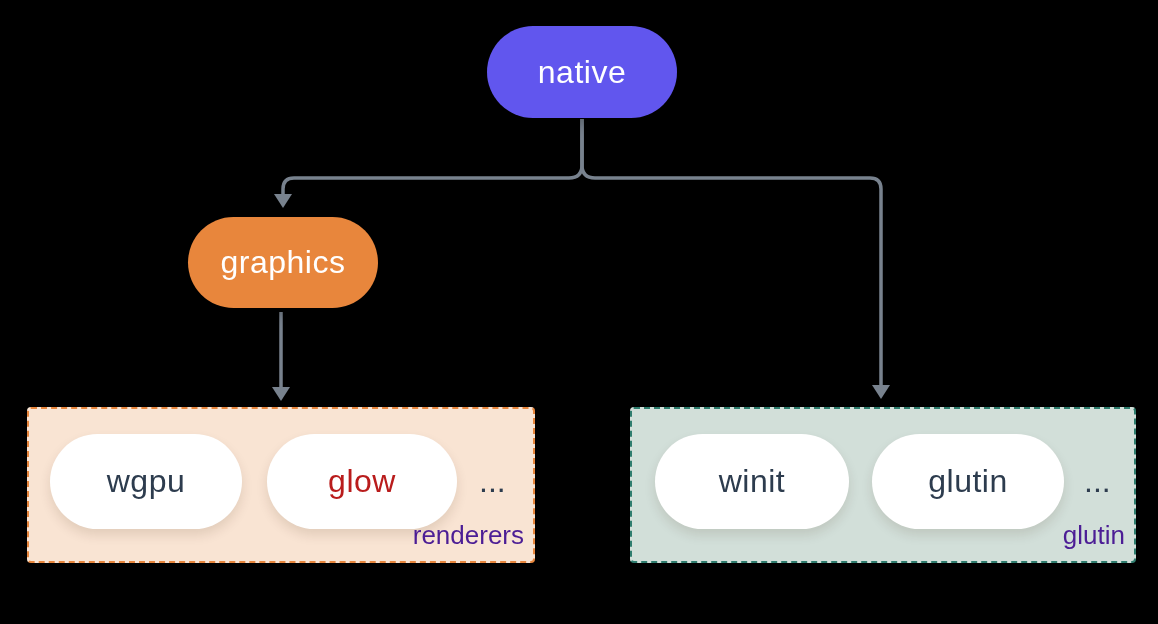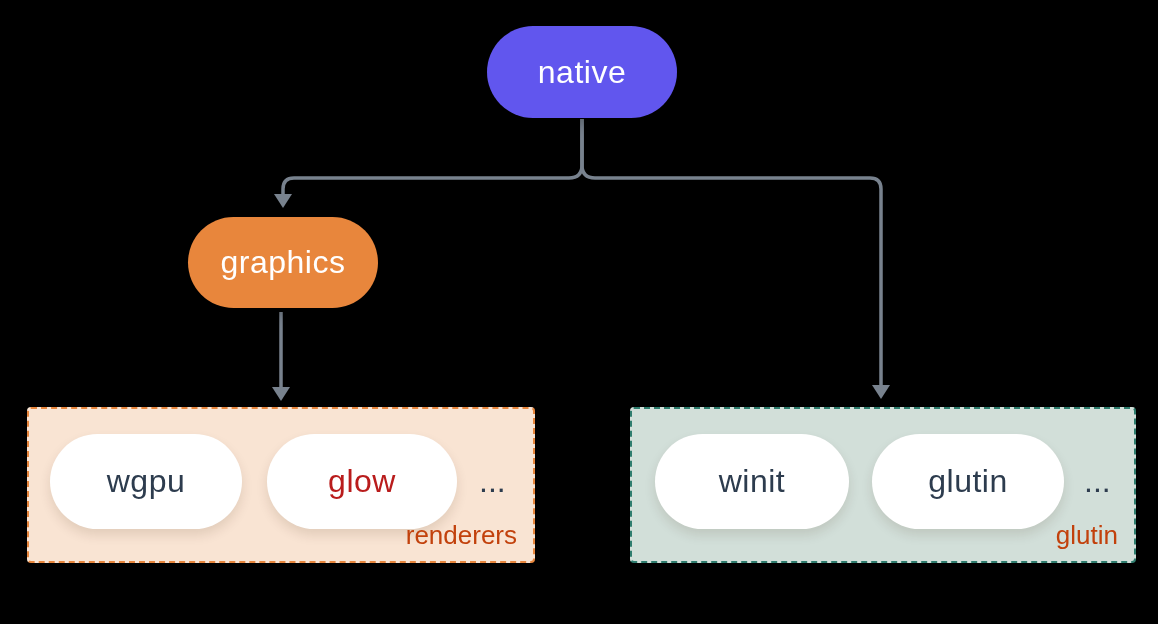--- a/index.html
+++ b/index.html
@@ -49,8 +49,8 @@
   #group-renderers .ellipsis { left:450px; }
   #group-shells    .ellipsis { left:452px; }
   .group-label {
-    position:absolute; right:16px; bottom:10px;
-    font-size:26px; color:#c2410c;
+    position:absolute; right:9px; bottom:10px;
+    font-size:26px; color:#4c1d95;
   }
 </style>
 </head>

